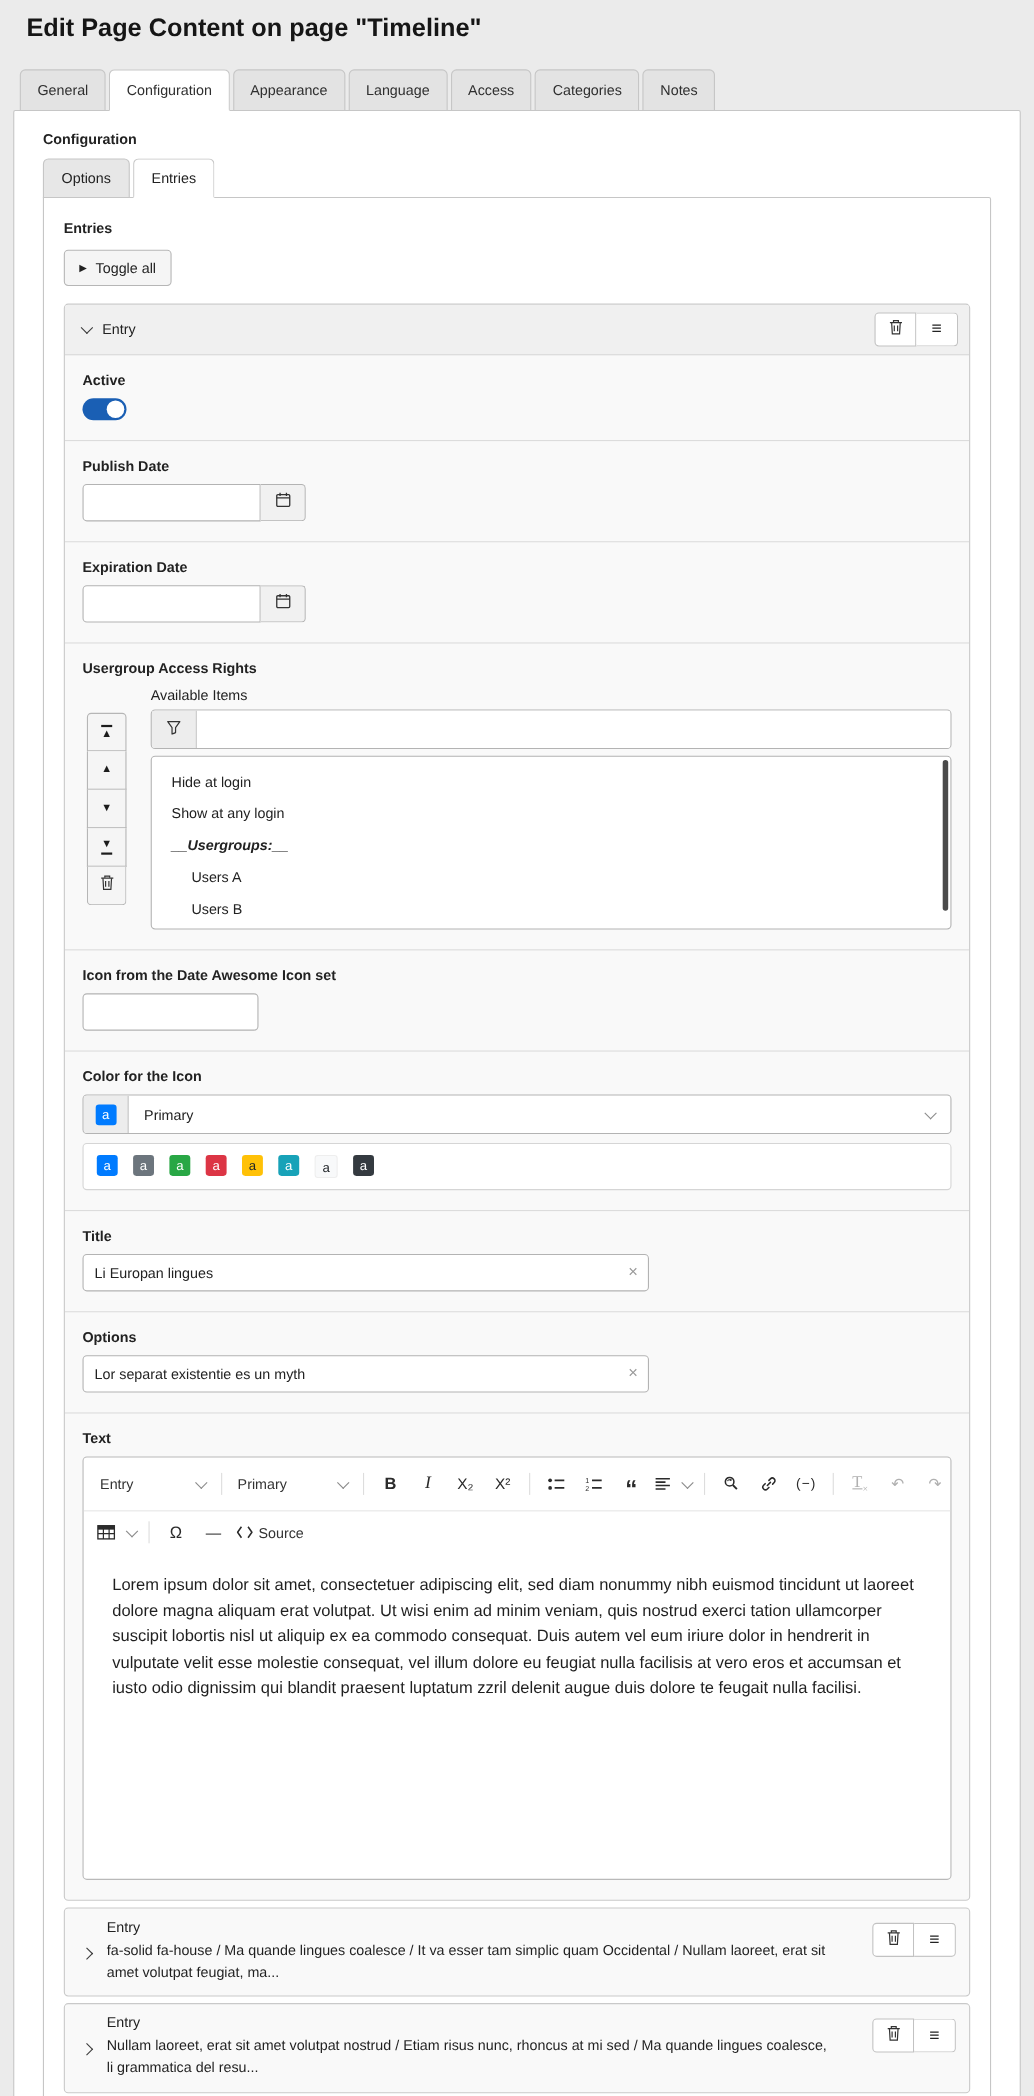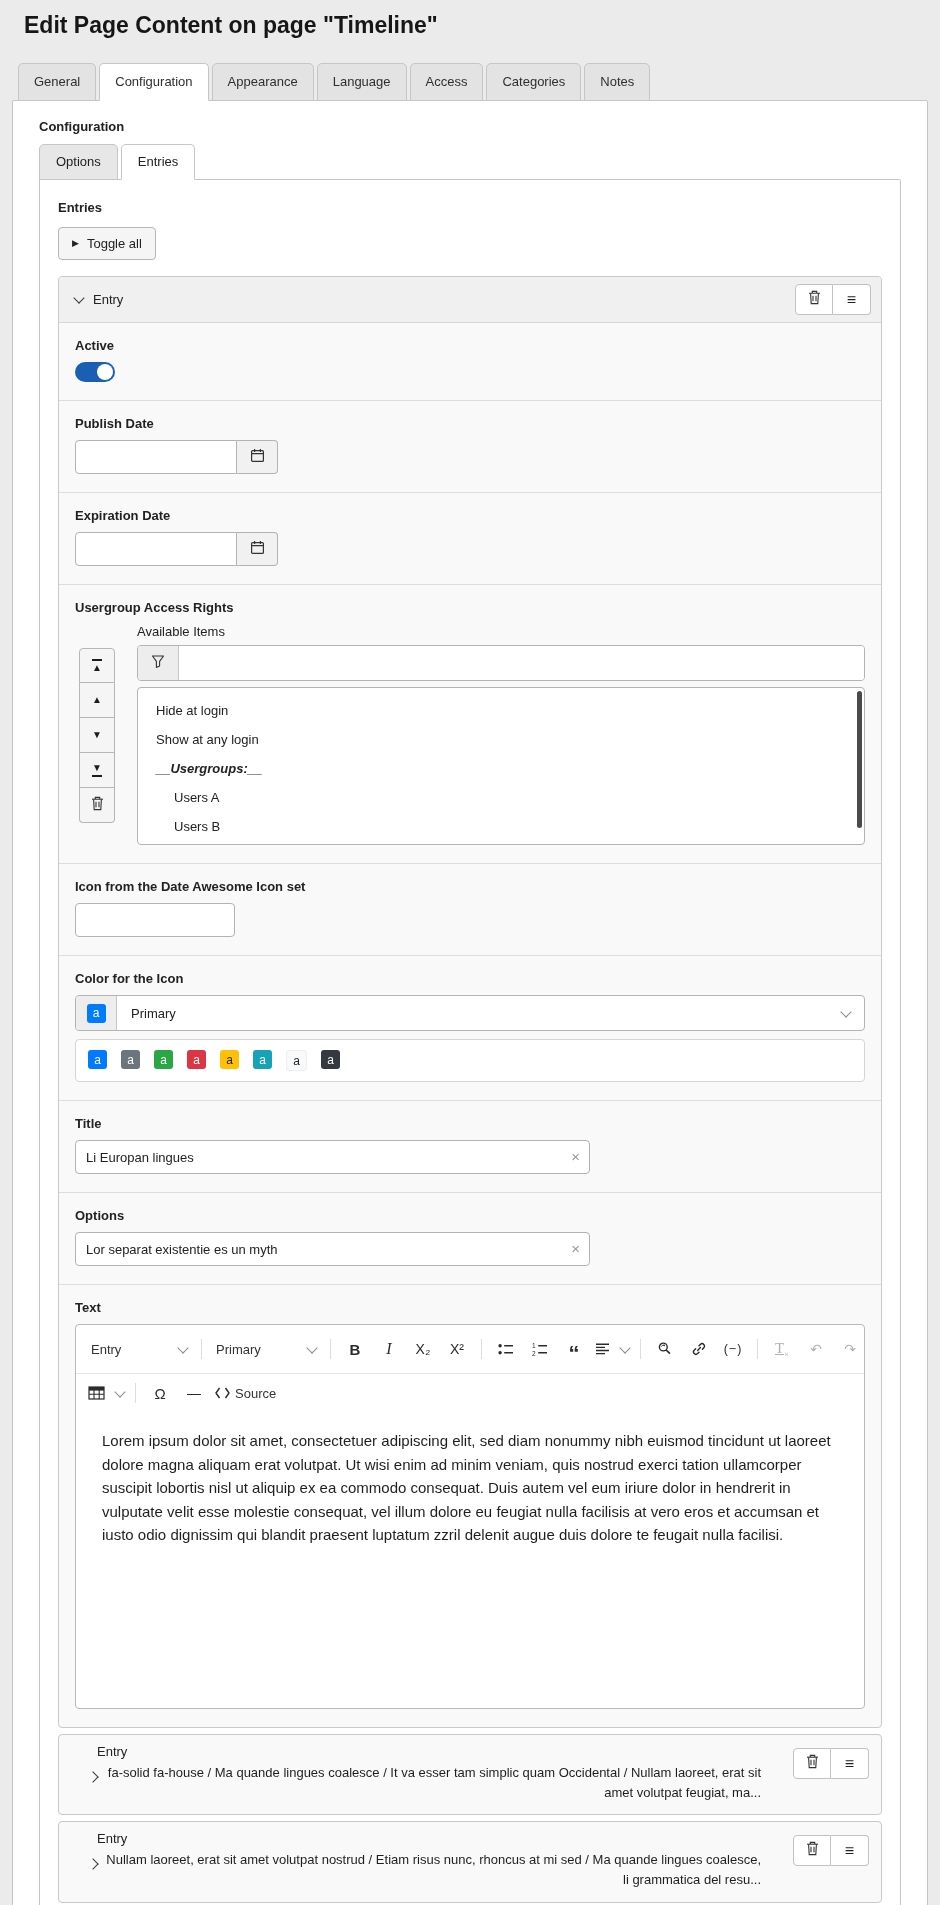--- a/index.html
+++ b/index.html
@@ -103,7 +103,7 @@
 
   .c-entry{position:relative;border:1px solid #c9c9c9;border-radius:4px;background:#f9f9f9;margin-top:6px;padding:9px 120px 11px 16px;}
   .c-title{font-size:13px;margin-left:22px;}
-  .c-line{display:flex;margin-top:4px;text-align:right;}
+  .c-line{display:flex;margin-top:4px;}
   .c-chev{width:22px;padding-top:4px;flex:none;}
   .c-preview{font-size:13px;line-height:1.55;color:#1f1f1f;}
   .c-actions{position:absolute;right:12px;top:13px;display:flex;}

